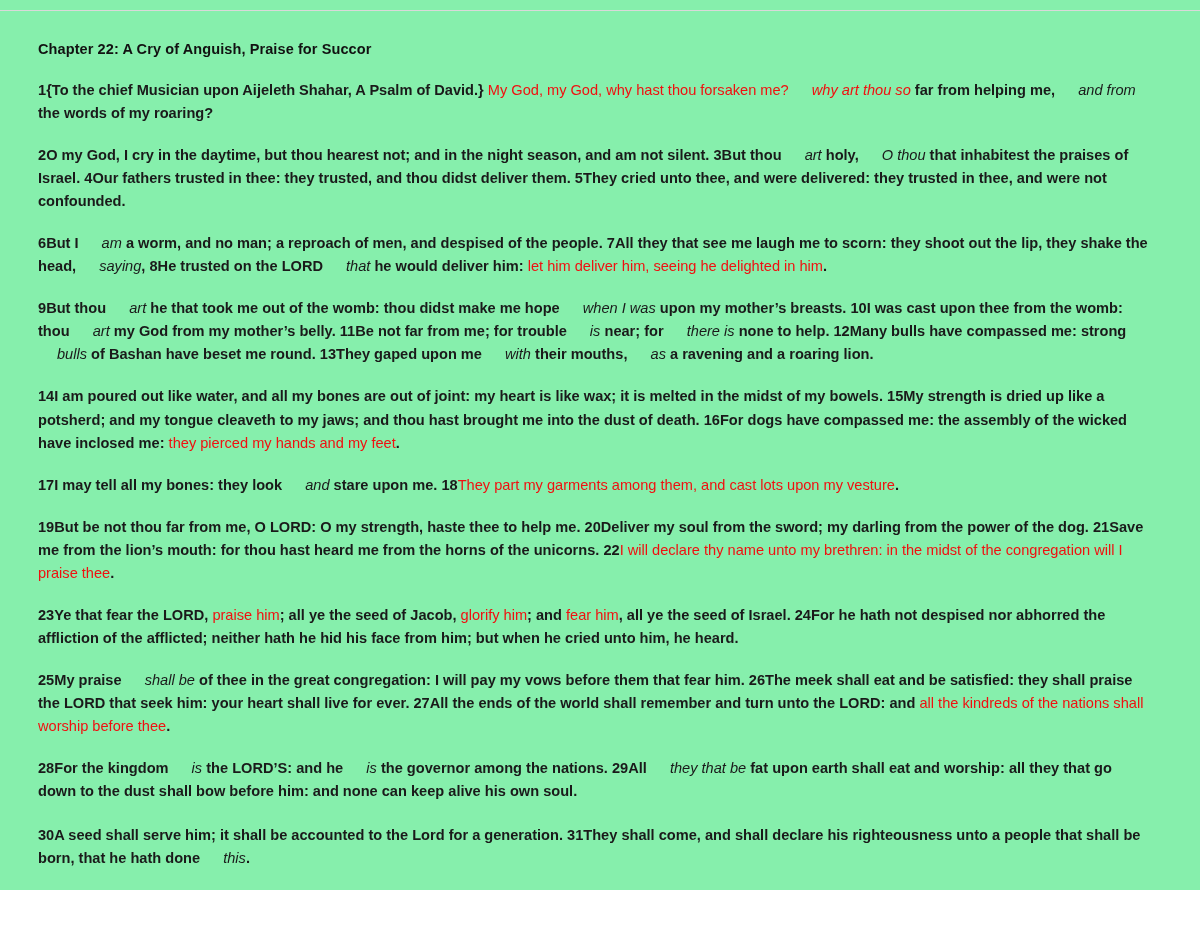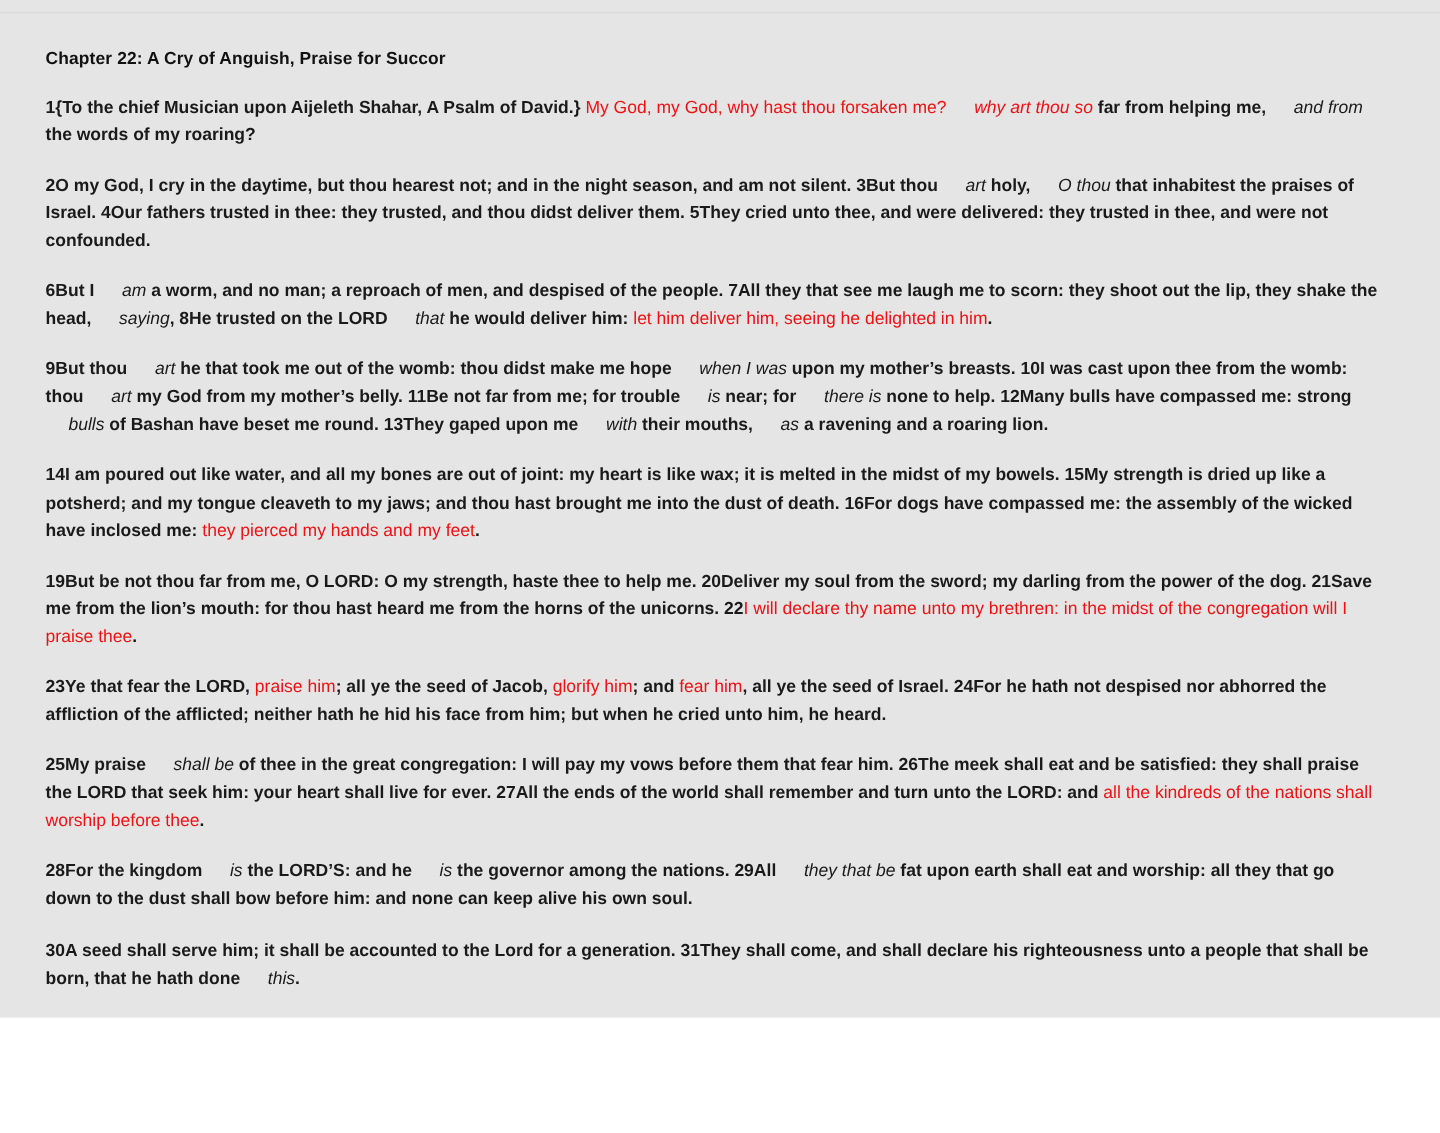--- a/index.html
+++ b/index.html
@@ -17,7 +17,7 @@
     width: 1200px;
     box-sizing: border-box;
     padding: 0;
-    background: #e5e5e5;
+    background: #86efac;
     position: relative;
   }
   .top-rule {

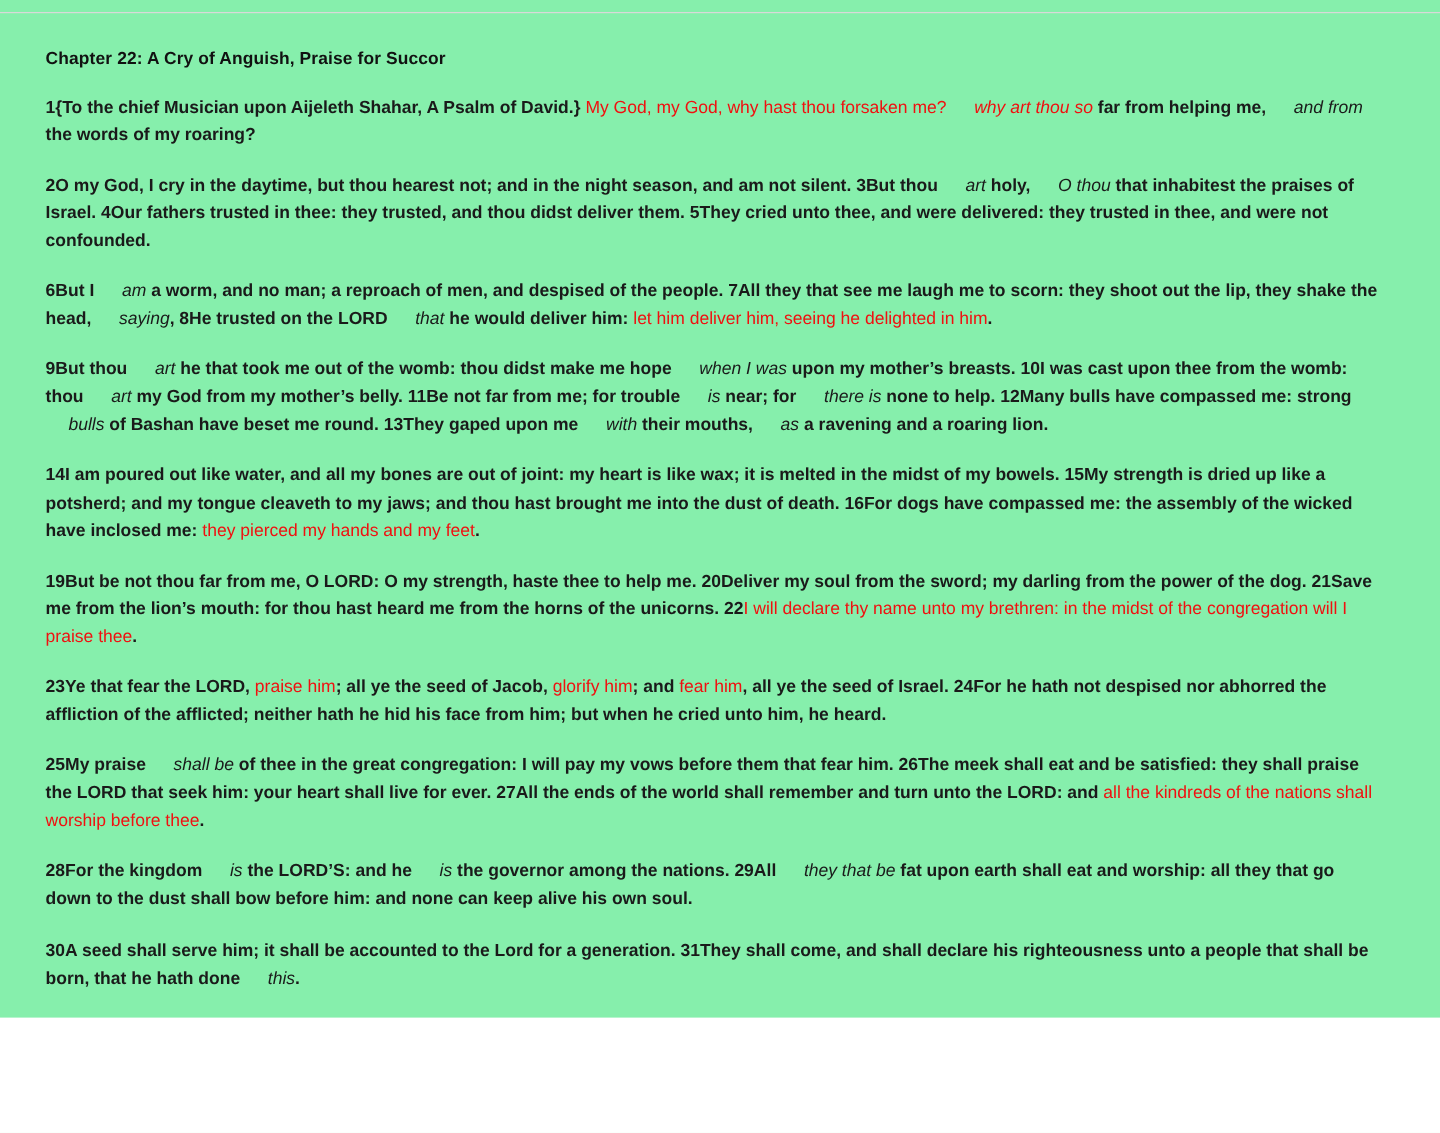--- a/index.html
+++ b/index.html
@@ -75,6 +75,7 @@
         <p class="para"><span class="vnum">6</span><span class="plain">But I </span><span class="it">am</span><span class="plain"> a worm, and no man; a reproach of men, and despised of the people. </span><span class="vnum">7</span><span class="plain">All they that see me laugh me to scorn: they shoot out the lip, they shake the head, </span><span class="it">saying</span><span class="plain">, </span><span class="vnum">8</span><span class="plain">He trusted on the LORD </span><span class="it">that</span><span class="plain"> he would deliver him: </span><span class="red">let him deliver him, seeing he delighted in him</span><span class="plain">.</span></p>
         <p class="para"><span class="vnum">9</span><span class="plain">But thou </span><span class="it">art</span><span class="plain"> he that took me out of the womb: thou didst make me hope </span><span class="it">when I was</span><span class="plain"> upon my mother’s breasts. </span><span class="vnum">10</span><span class="plain">I was cast upon thee from the womb: thou </span><span class="it">art</span><span class="plain"> my God from my mother’s belly. </span><span class="vnum">11</span><span class="plain">Be not far from me; for trouble </span><span class="it">is</span><span class="plain"> near; for </span><span class="it">there is</span><span class="plain"> none to help. </span><span class="vnum">12</span><span class="plain">Many bulls have compassed me: strong </span><span class="it">bulls</span><span class="plain"> of Bashan have beset me round. </span><span class="vnum">13</span><span class="plain">They gaped upon me </span><span class="it">with</span><span class="plain"> their mouths, </span><span class="it">as</span><span class="plain"> a ravening and a roaring lion.</span></p>
         <p class="para"><span class="vnum">14</span><span class="plain">I am poured out like water, and all my bones are out of joint: my heart is like wax; it is melted in the midst of my bowels. </span><span class="vnum">15</span><span class="plain">My strength is dried up like a potsherd; and my tongue cleaveth to my jaws; and thou hast brought me into the dust of death. </span><span class="vnum">16</span><span class="plain">For dogs have compassed me: the assembly of the wicked have inclosed me: </span><span class="red">they pierced my hands and my feet</span><span class="plain">.</span></p>
+        <p class="para"><span class="vnum">17</span><span class="plain">I may tell all my bones: they look </span><span class="it">and</span><span class="plain"> stare upon me. </span><span class="vnum">18</span><span class="red">They part my garments among them, and cast lots upon my vesture</span><span class="plain">.</span></p>
         <p class="para"><span class="vnum">19</span><span class="plain">But be not thou far from me, O LORD: O my strength, haste thee to help me. </span><span class="vnum">20</span><span class="plain">Deliver my soul from the sword; my darling from the power of the dog. </span><span class="vnum">21</span><span class="plain">Save me from the lion’s mouth: for thou hast heard me from the horns of the unicorns. </span><span class="vnum">22</span><span class="red">I will declare thy name unto my brethren: in the midst of the congregation will I praise thee</span><span class="plain">.</span></p>
         <p class="para"><span class="vnum">23</span><span class="plain">Ye that fear the LORD, </span><span class="red">praise him</span><span class="plain">; all ye the seed of Jacob, </span><span class="red">glorify him</span><span class="plain">; and </span><span class="red">fear him</span><span class="plain">, all ye the seed of Israel. </span><span class="vnum">24</span><span class="plain">For he hath not despised nor abhorred the affliction of the afflicted; neither hath he hid his face from him; but when he cried unto him, he heard.</span></p>
         <p class="para"><span class="vnum">25</span><span class="plain">My praise </span><span class="it">shall be</span><span class="plain"> of thee in the great congregation: I will pay my vows before them that fear him. </span><span class="vnum">26</span><span class="plain">The meek shall eat and be satisfied: they shall praise the LORD that seek him: your heart shall live for ever. </span><span class="vnum">27</span><span class="plain">All the ends of the world shall remember and turn unto the LORD: and </span><span class="red">all the kindreds of the nations shall worship before thee</span><span class="plain">.</span></p>

